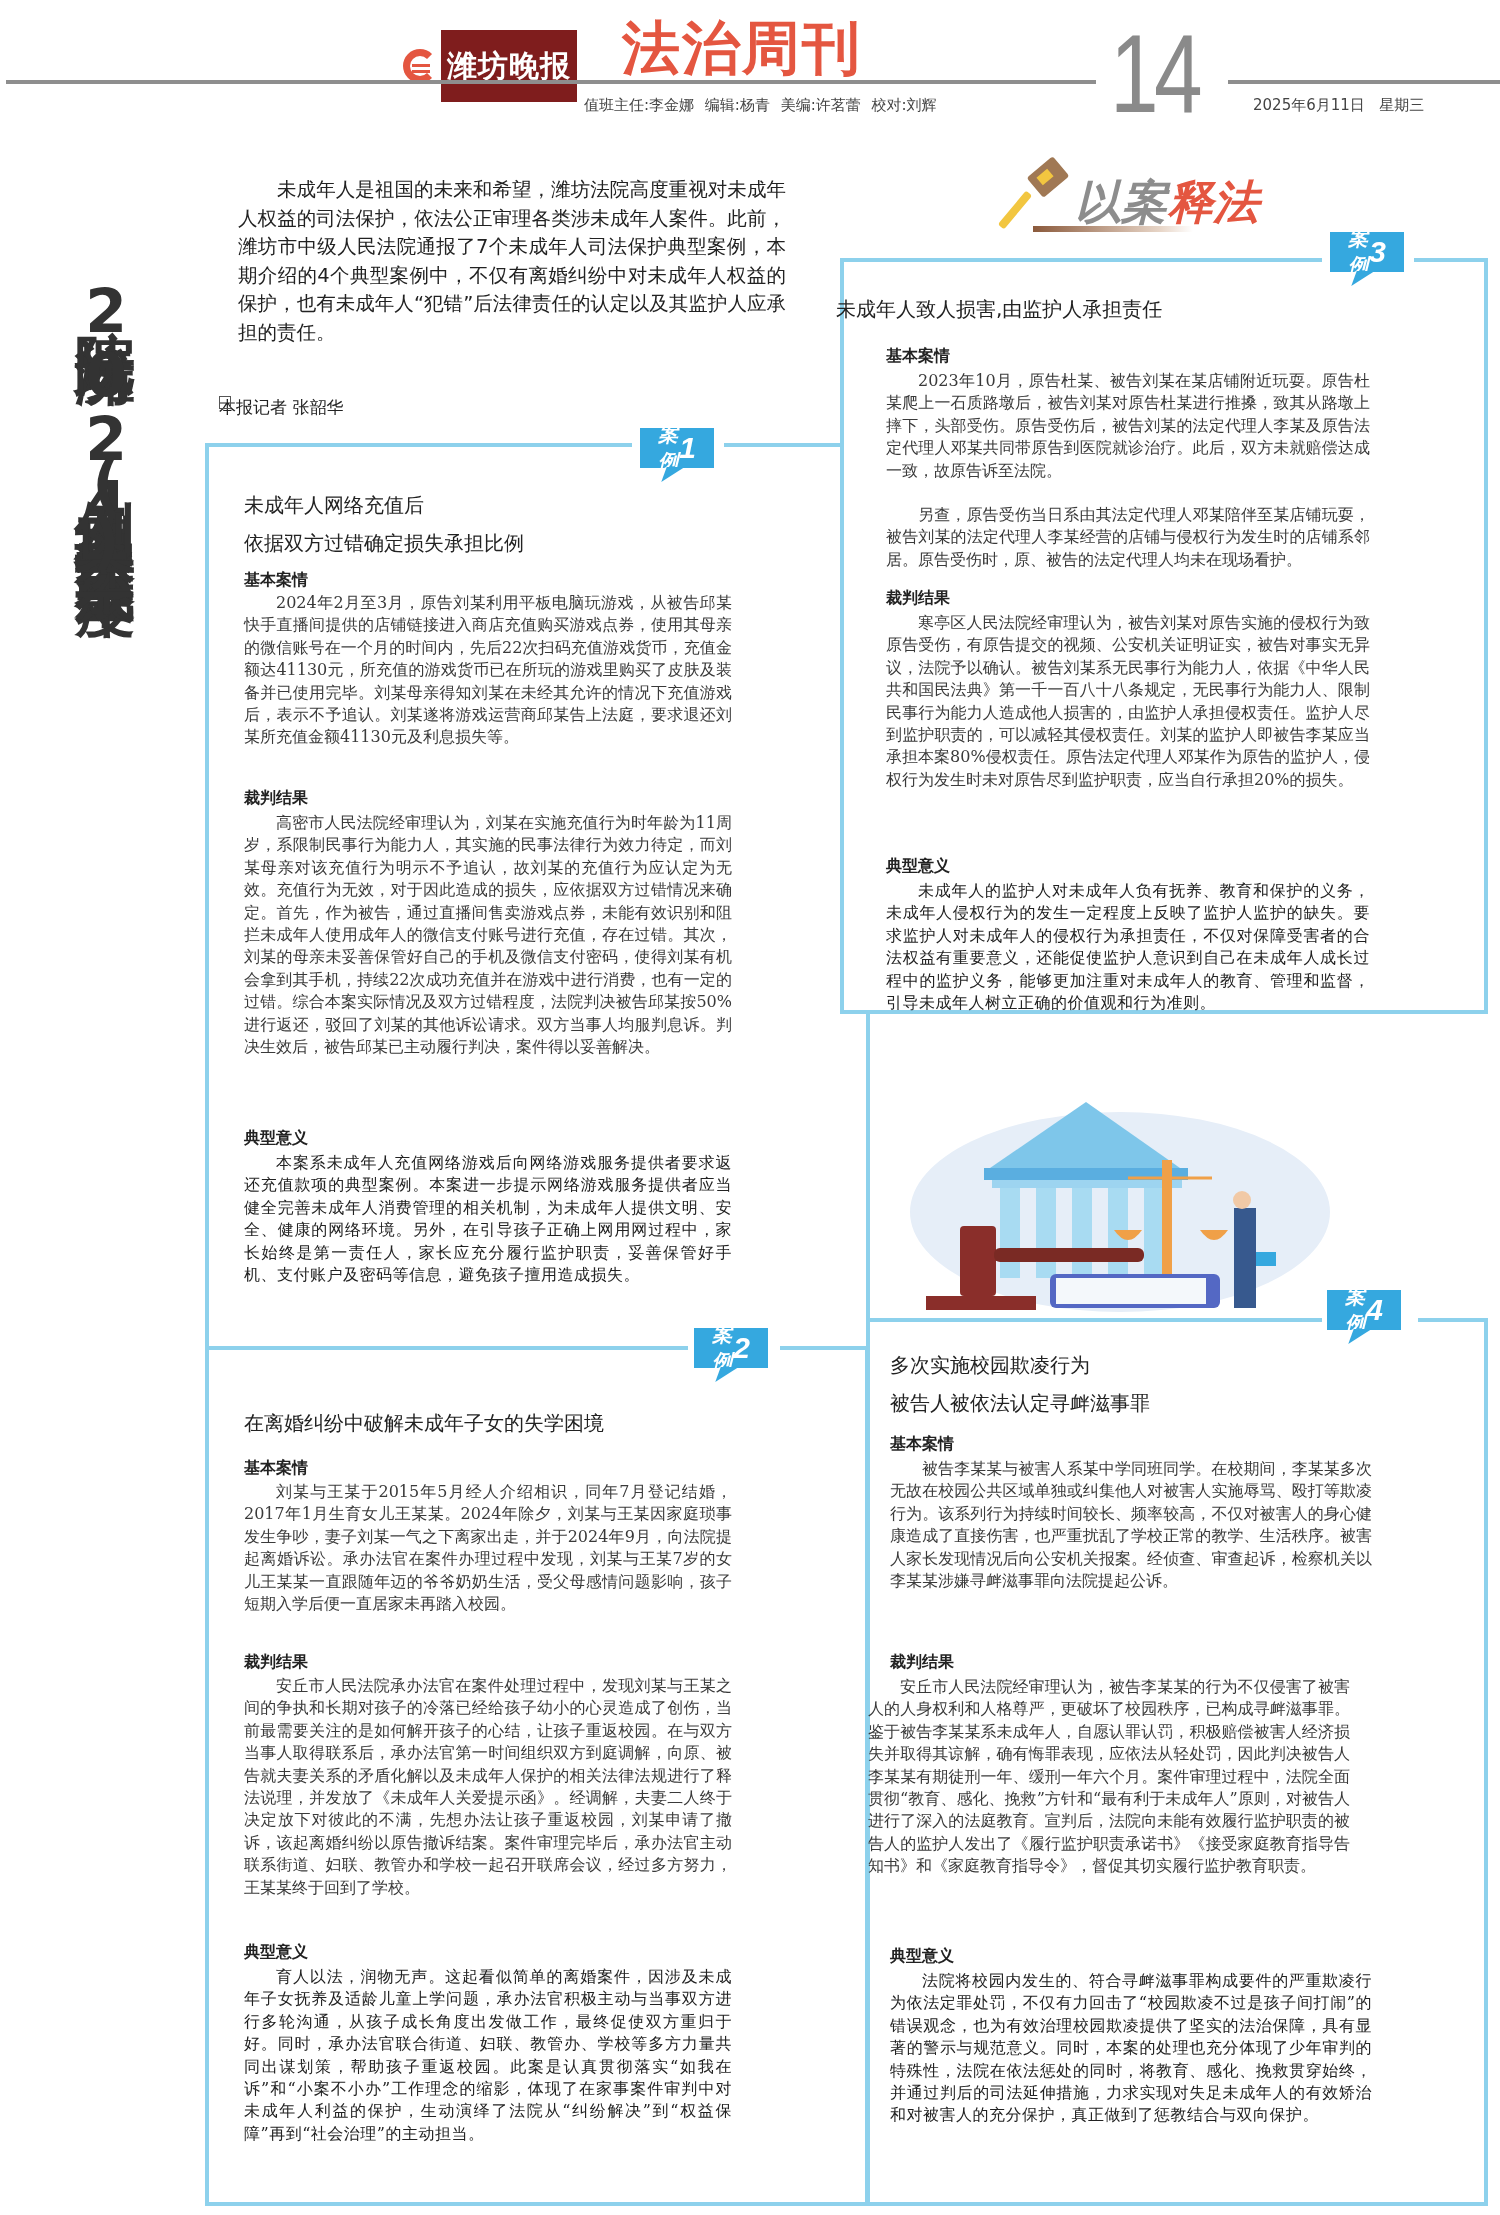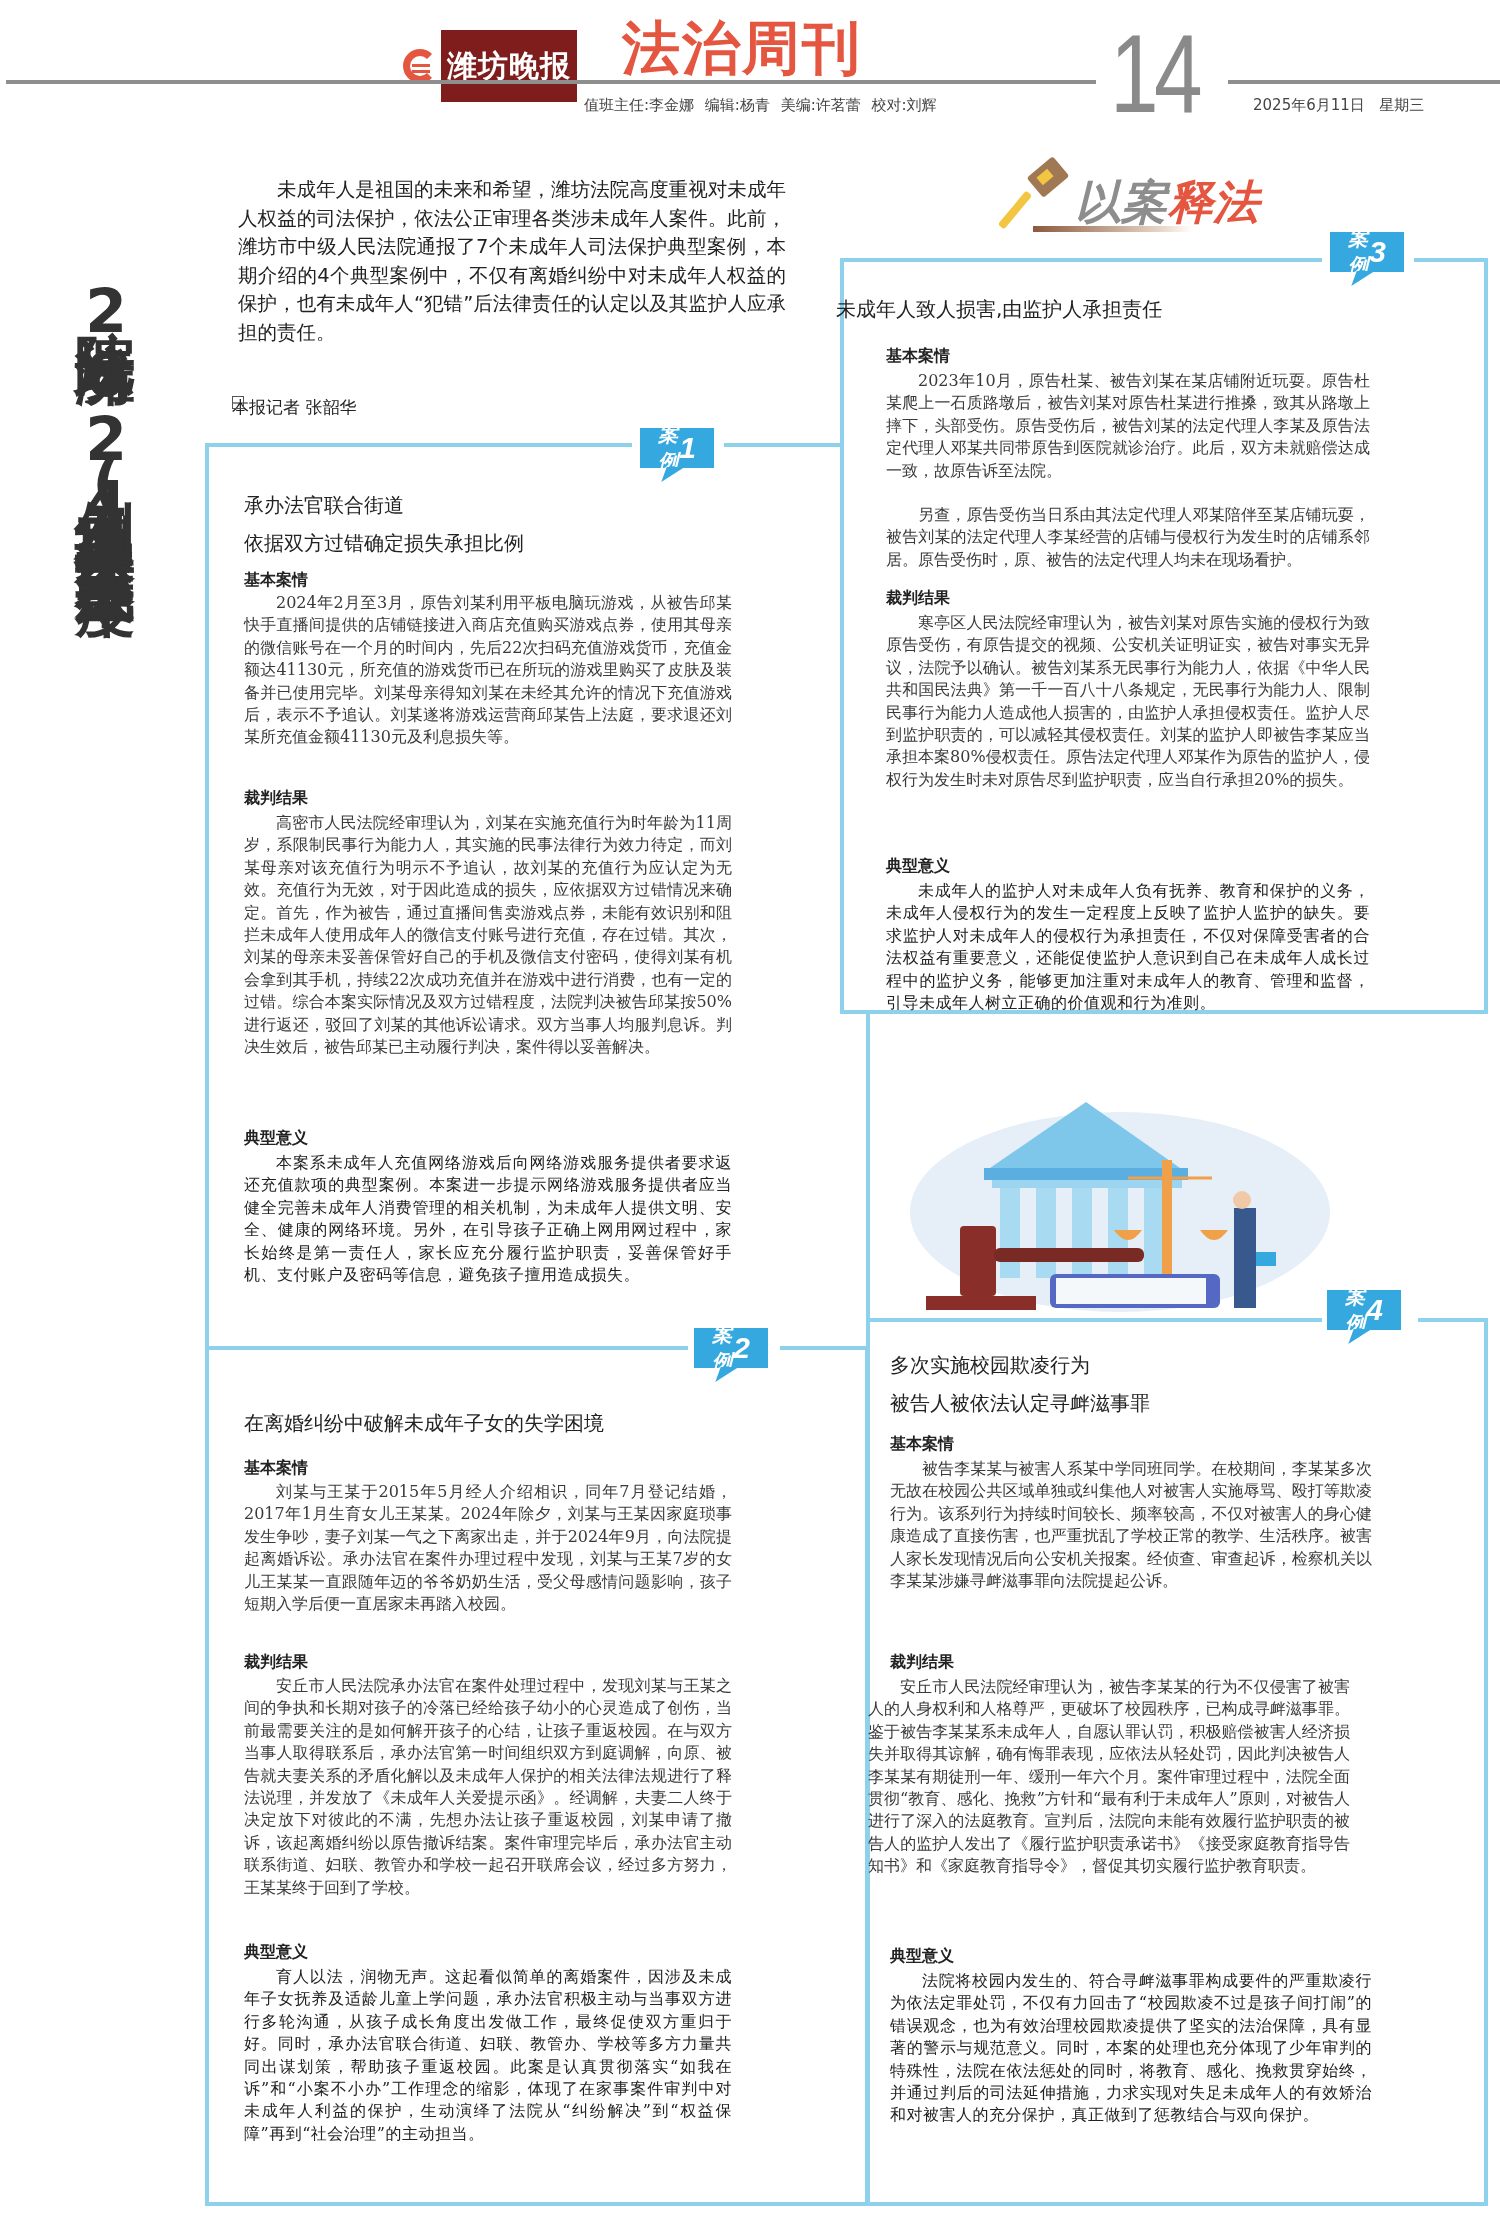--- a/index.html
+++ b/index.html
@@ -25,7 +25,7 @@
 
   
   .intro { left: 230px; top: 176px; width: 548px; font-size: 19.5px; line-height: 28.5px; color: #222; text-indent: 2em; text-align: justify; margin-left: 8px; }
-  .byline { left: 232px; top: 396px; font-size: 17px; color: #222; }
+  .byline { left: 219px; top: 396px; font-size: 17px; color: #222; }
   .byline .box { display: inline-block; width: 12px; height: 13px; border: 1px solid #555; margin-right: 2px; vertical-align: -1px; }
 
   

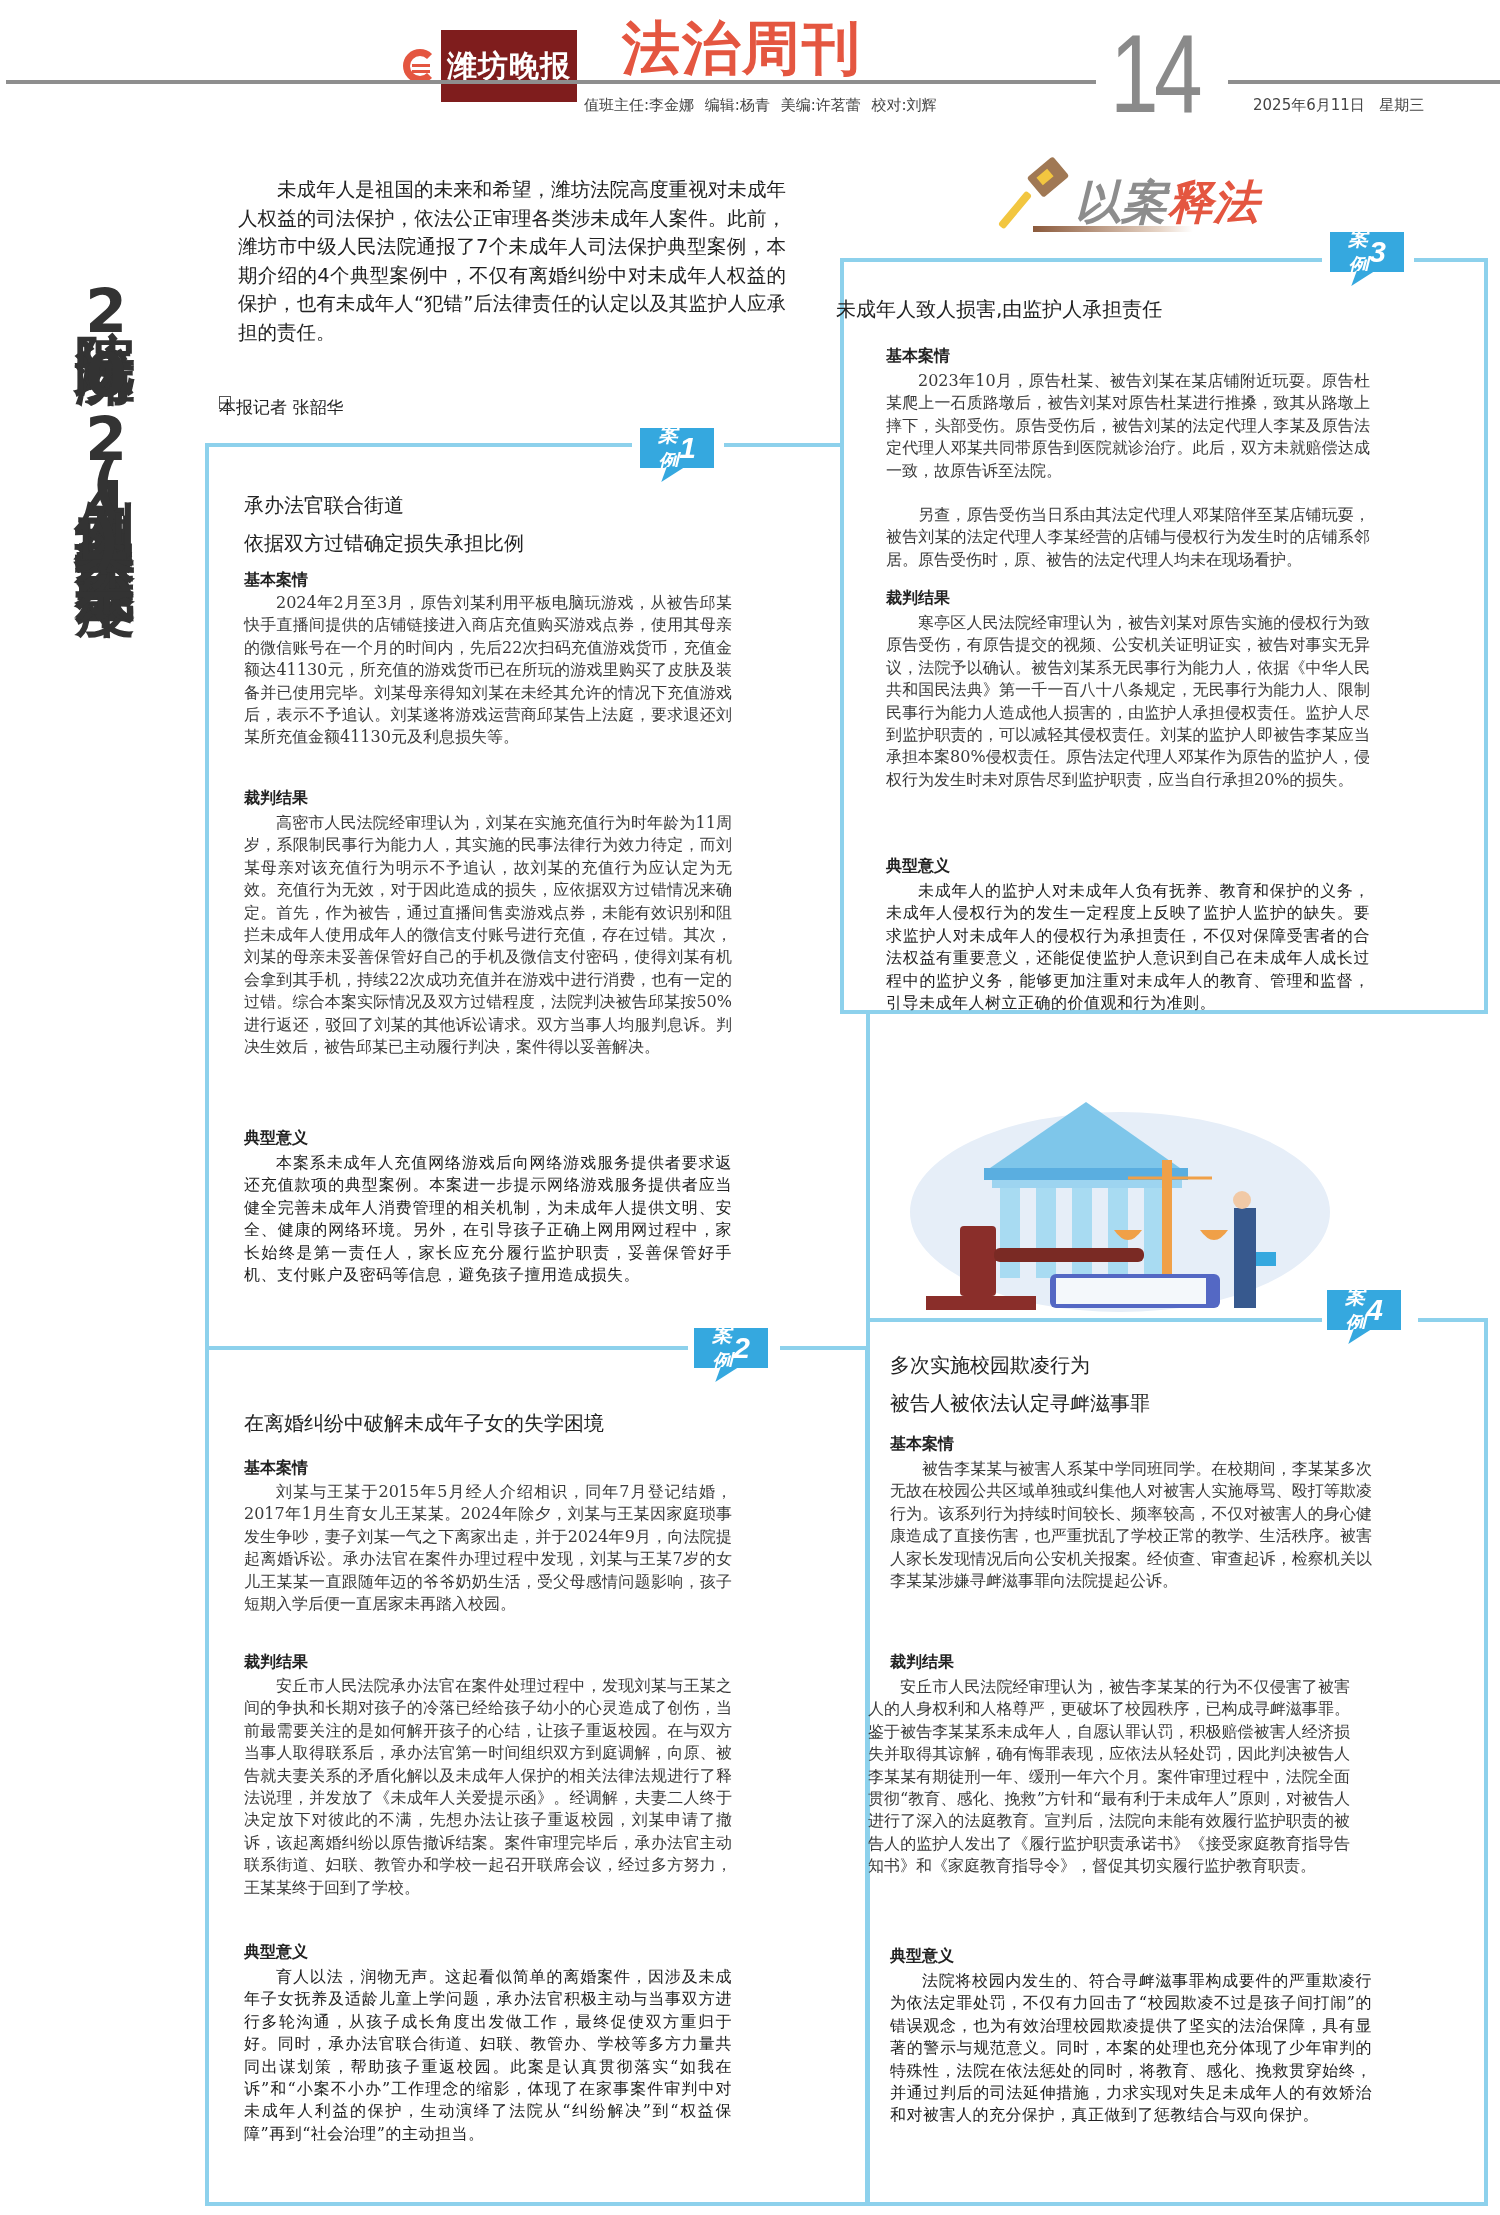--- a/index.html
+++ b/index.html
@@ -98,7 +98,7 @@
   <span class="bl">案例</span>
     <span class="bn">1</span>
 </div>
-<div class="case-title" style="left:244px; top:486px;">承办法官联合街道</div>
+<div class="case-title" style="left:244px; top:486px;">未成年人网络充值后</div>
 <div class="case-title" style="left:244px; top:524px;">依据双方过错确定损失承担比例</div>
 <div class="section-h" style="left:244px; top:570px;">基本案情</div>
 <p class="para" style="left:244px; top:592px; width:488px;">2024年2月至3月，原告刘某利用平板电脑玩游戏，从被告邱某快手直播间提供的店铺链接进入商店充值购买游戏点券，使用其母亲的微信账号在一个月的时间内，先后22次扫码充值游戏货币，充值金额达41130元，所充值的游戏货币已在所玩的游戏里购买了皮肤及装备并已使用完毕。刘某母亲得知刘某在未经其允许的情况下充值游戏后，表示不予追认。刘某遂将游戏运营商邱某告上法庭，要求退还刘某所充值金额41130元及利息损失等。</p>

